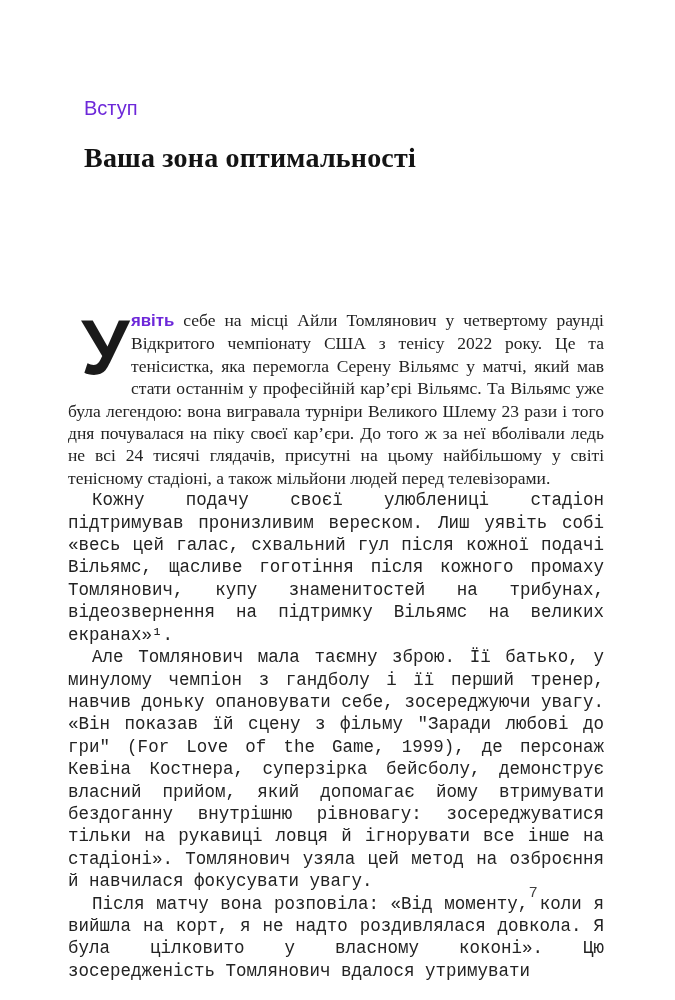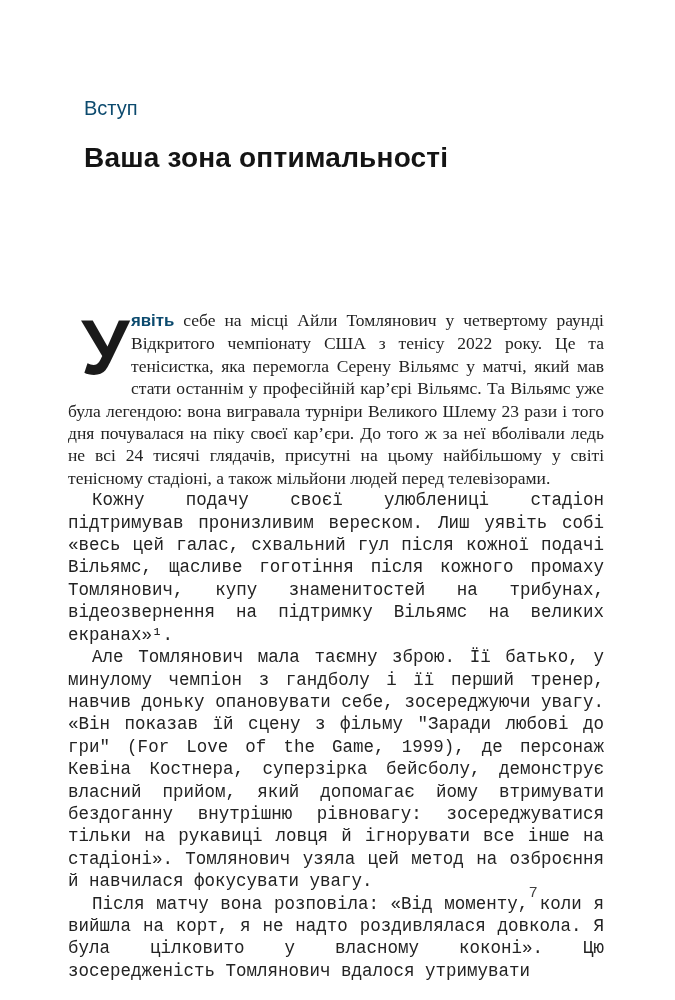--- a/index.html
+++ b/index.html
@@ -18,7 +18,7 @@
     font-family: "Liberation Sans", "DejaVu Sans", sans-serif;
     font-size: 20px;
     line-height: 24px;
-    color: #0c4a6e;
+    color: #6d28d9;
   }
   .title {
     position: absolute;

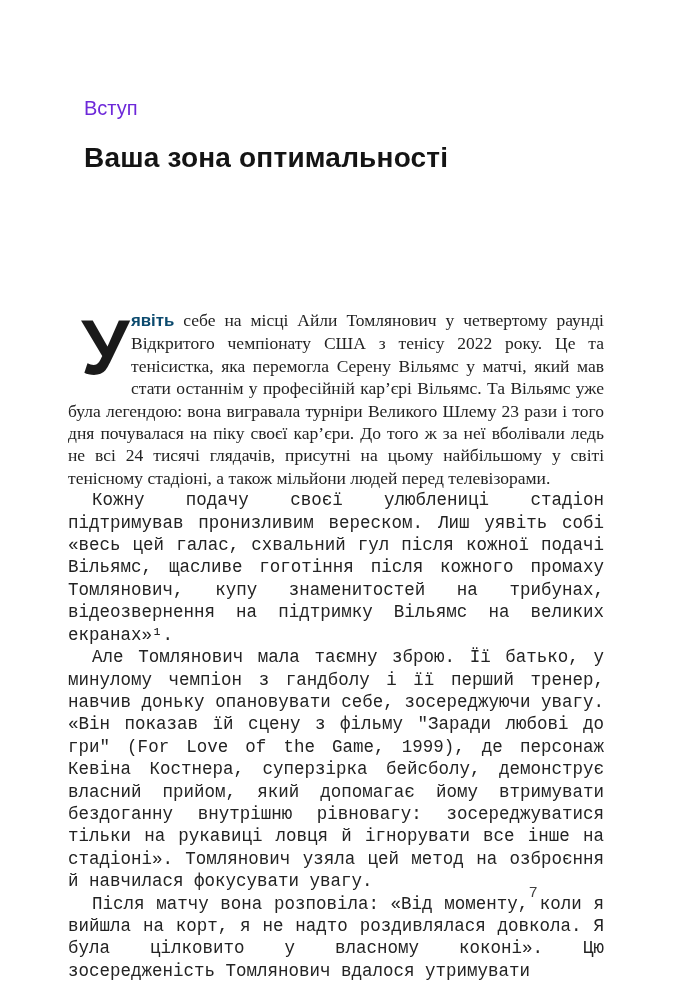--- a/index.html
+++ b/index.html
@@ -25,7 +25,7 @@
     left: 84px;
     top: 141px;
     margin: 0;
-    font-family: Liberation Sans, sans-serif;
+    font-family: Liberation Serif, serif;
     font-size: 28px;
     line-height: 34px;
     font-weight: bold;

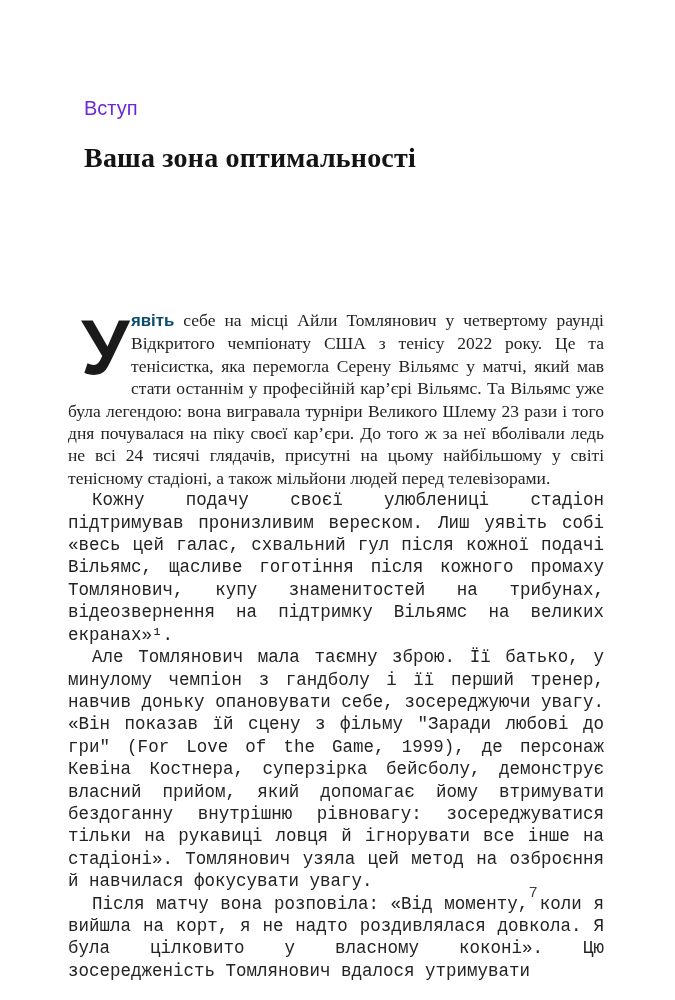--- a/index.html
+++ b/index.html
@@ -64,7 +64,7 @@
     font-family: "Liberation Sans", "DejaVu Sans", sans-serif;
     font-weight: bold;
     font-size: 16.8px;
-    color: #0c4a6e;
+    color: #6d28d9;
   }
   .folio {
     position: absolute;

